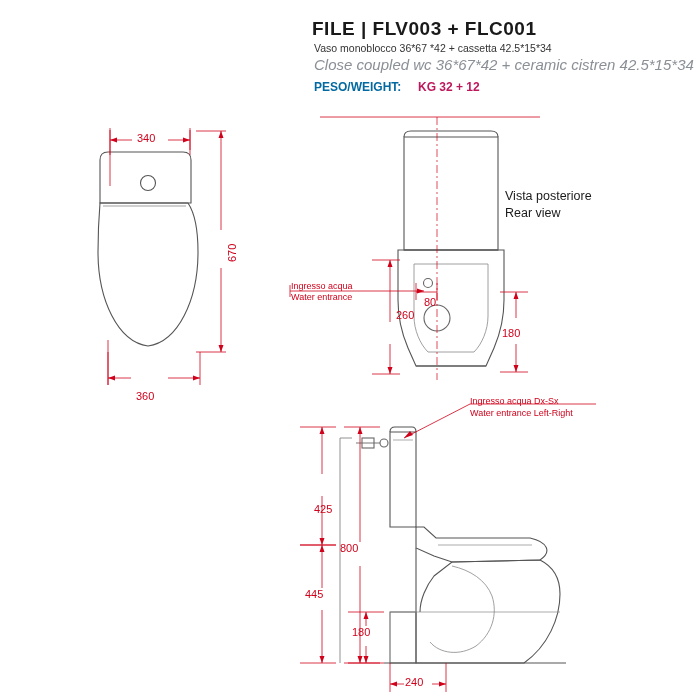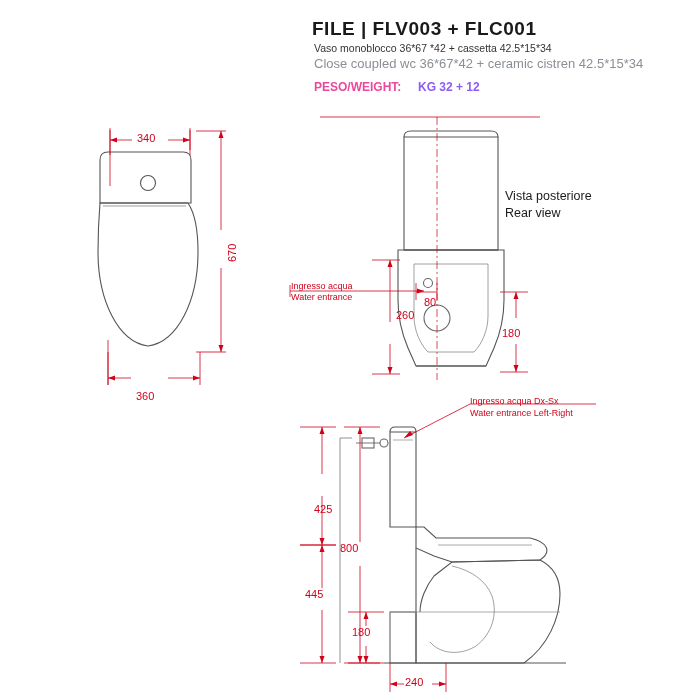--- a/index.html
+++ b/index.html
@@ -39,9 +39,10 @@
   }
   .subtitle2 {
     left: 314px; top: 56px;
-    font-size: 13px;
+    font-size: 15px;
     color: #8a8f96;
     white-space: nowrap;
+    font-style: italic;
   }
   .weight-label {
     left: 314px; top: 80px;

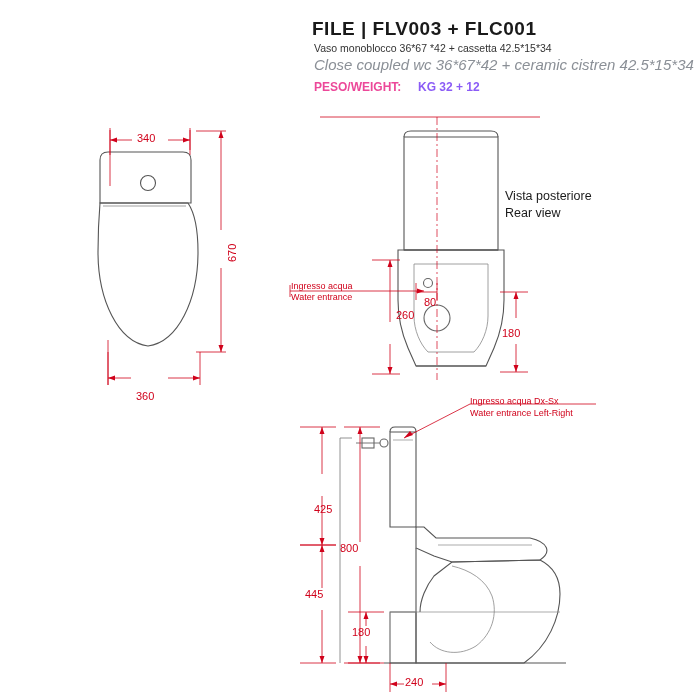--- a/index.html
+++ b/index.html
@@ -48,7 +48,7 @@
     left: 314px; top: 80px;
     font-size: 12px;
     font-weight: bold;
-    color: #ec4899;
+    color: #0369a1;
     white-space: nowrap;
   }
   .weight-value {

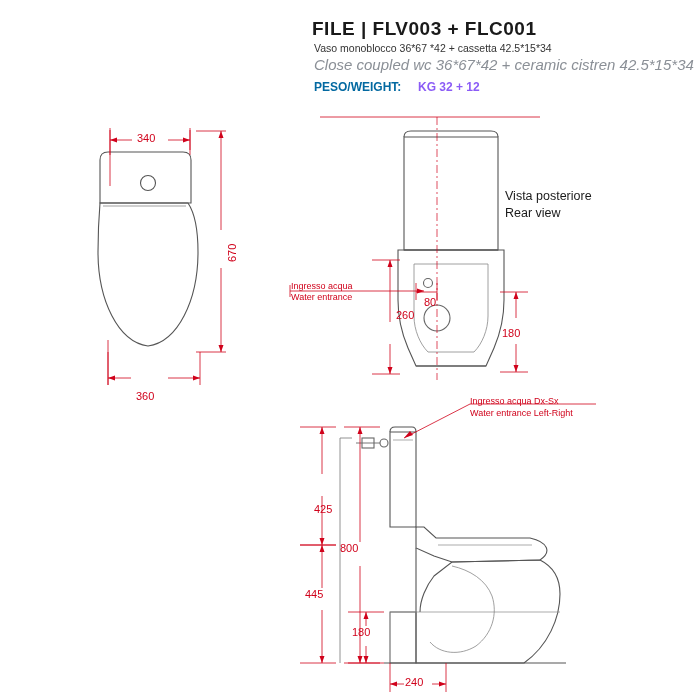--- a/index.html
+++ b/index.html
@@ -55,7 +55,7 @@
     left: 418px; top: 80px;
     font-size: 12px;
     font-weight: bold;
-    color: #8b5cf6;
+    color: #be185d;
     white-space: nowrap;
   }
 

